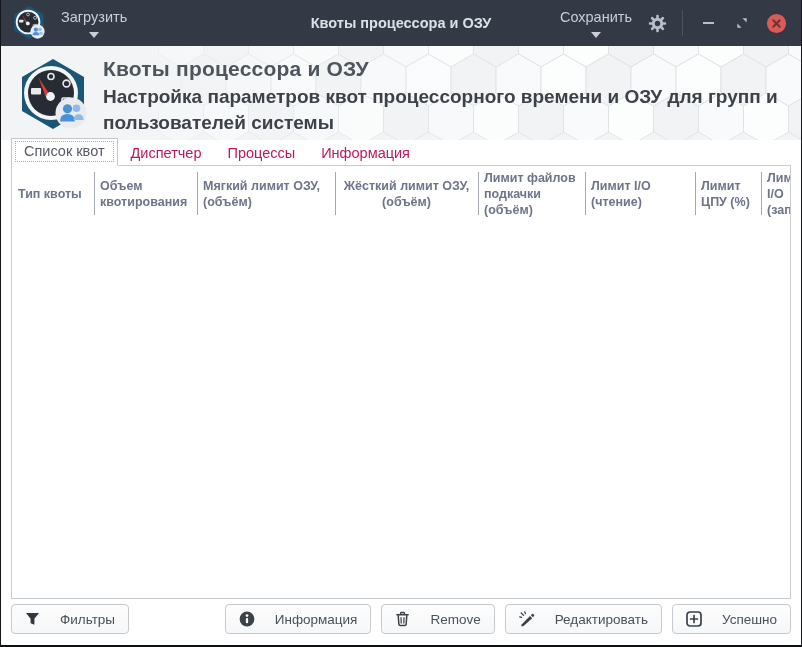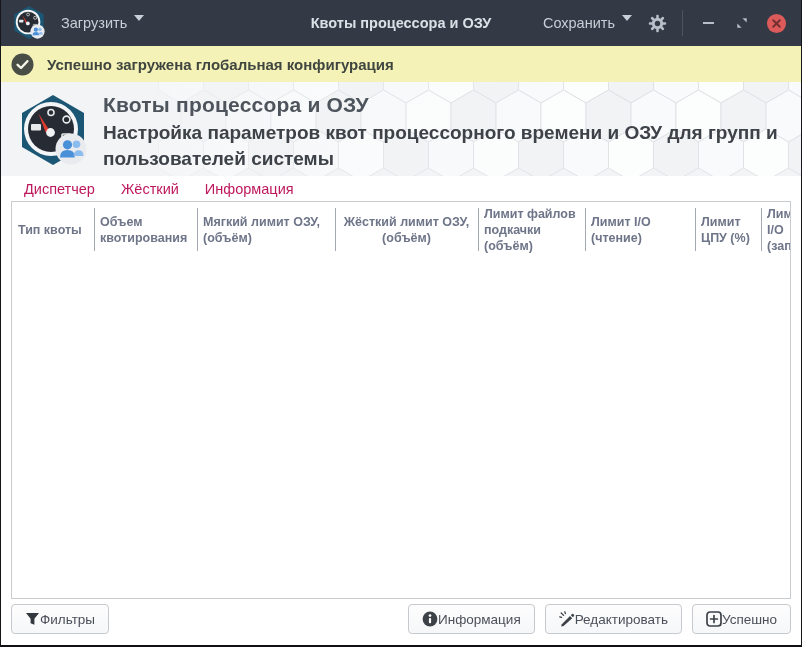--- a/index.html
+++ b/index.html
@@ -26,8 +26,8 @@
   .app-icon { width:36px; height:36px; display:flex; }
   .tb-menu-btn {
     background:none; border:none; color:#c9ced7; font-size:14.5px;
-    display:flex; align-items:flex-start; gap:7px; cursor:pointer;
-    font-family:inherit; padding:6px 4px;
+    display:flex; align-items:center; gap:7px; cursor:pointer;
+    font-family:inherit; padding:6px 4px;flex-direction:column;
   }
   .caret {
     width:0; height:0; display:inline-block;

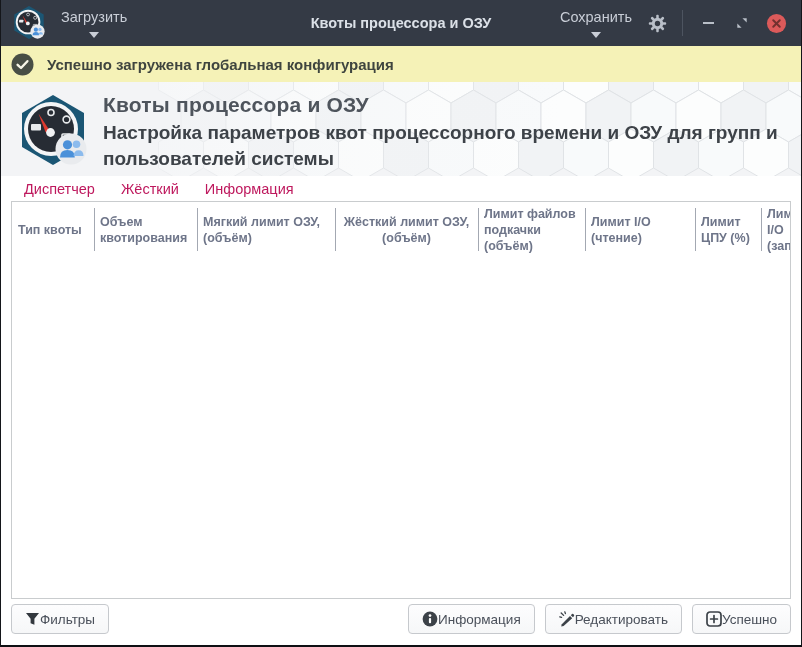--- a/index.html
+++ b/index.html
@@ -214,15 +214,6 @@
     </div>
   </div>
 
-  <div class="notification">
-    <span class="check-badge">
-      <svg width="23" height="23" viewBox="0 0 23 23">
-        <circle cx="11.5" cy="11.5" r="11" fill="#484e45"></circle>
-        <path d="M6.6 11.8 L10 15 L16.4 8.2" fill="none" stroke="#f7f6e8" stroke-width="2.4" stroke-linecap="round" stroke-linejoin="round"></path>
-      </svg>
-    </span>
-    <span class="notif-text">Успешно загружена глобальная конфигурация</span>
-  </div>
 
   <div class="header">
     <svg class="hexbg" id="hexbg" width="802" height="94">

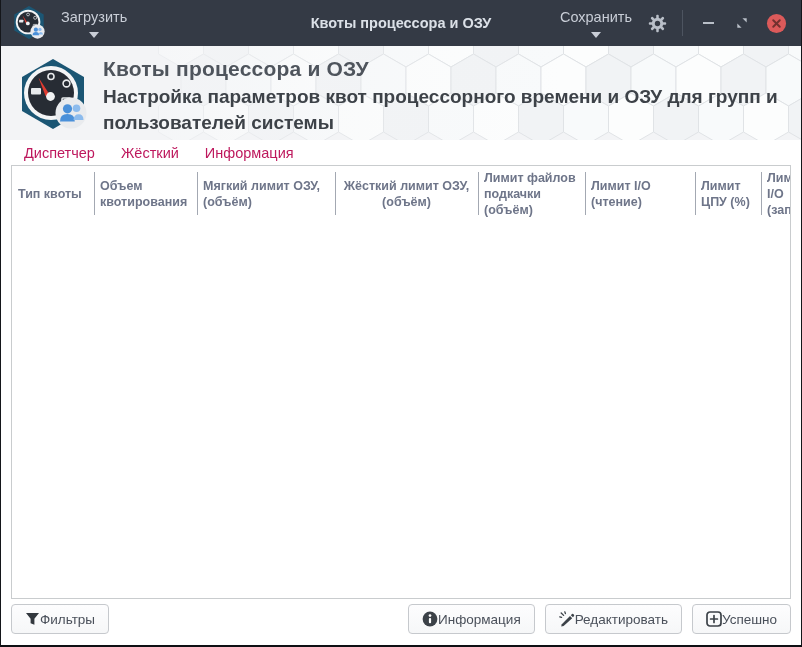--- a/index.html
+++ b/index.html
@@ -292,6 +292,9 @@
   </div>
 
   <div class="tabbar">
+    <div class="tab active">
+      <span class="tab-focus">Список квот</span>
+    </div>
     <div class="tab">Диспетчер</div>
     <div class="tab">Жёсткий</div>
     <div class="tab">Информация</div>

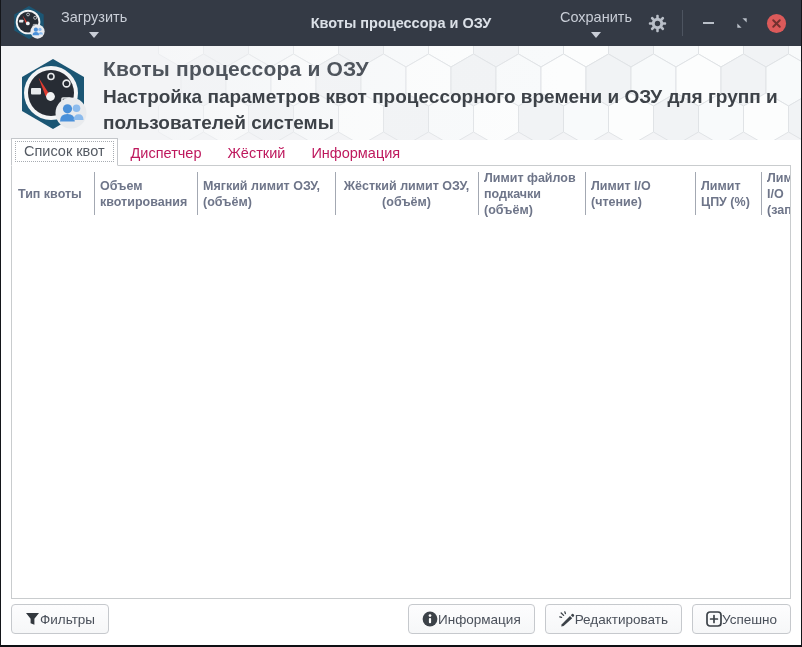--- a/index.html
+++ b/index.html
@@ -296,7 +296,7 @@
       <span class="tab-focus">Список квот</span>
     </div>
     <div class="tab">Диспетчер</div>
-    <div class="tab">Жёсткий</div>
+    <div class="tab">Процессы</div>
     <div class="tab">Информация</div>
   </div>
 

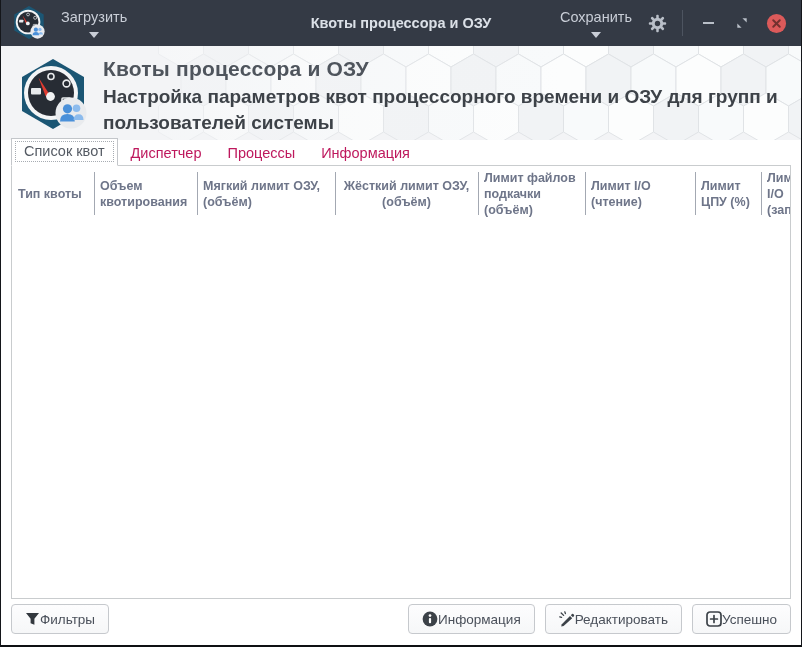--- a/index.html
+++ b/index.html
@@ -127,7 +127,7 @@
     padding:5px 10px 11px;
   }
   .act-btn {
-    height:30px; display:flex; align-items:center; gap:0;
+    height:30px; display:flex; align-items:center; gap:20px;
     padding:0 13px; background:linear-gradient(#fdfdfe,#f6f7f8);
     border:1px solid #c6c9cd; border-radius:4px; cursor:pointer;
     font-family:inherit; font-size:13.5px; color:#4a505a;

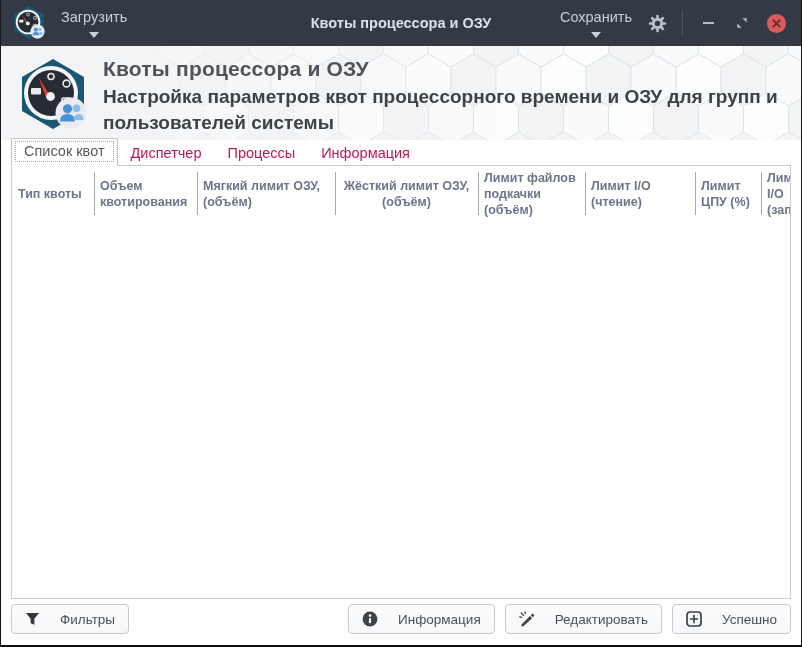--- a/index.html
+++ b/index.html
@@ -337,6 +337,17 @@
       <span>Информация</span>
     </button>
 
+    <button class="act-btn">
+      <span style="display:flex;">
+        <svg width="15" height="16" viewBox="0 0 16 17">
+          <path d="M2 4 H14" stroke="#3c4248" stroke-width="1.6" stroke-linecap="round"></path>
+          <path d="M6 3.6 V2.4 Q6 1.6 6.8 1.6 H9.2 Q10 1.6 10 2.4 V3.6" fill="none" stroke="#3c4248" stroke-width="1.5"></path>
+          <path d="M3.4 4.4 L4.1 14 Q4.2 15.4 5.6 15.4 H10.4 Q11.8 15.4 11.9 14 L12.6 4.4" fill="none" stroke="#3c4248" stroke-width="1.6"></path>
+          <path d="M6.4 7 L6.6 12.8 M9.6 7 L9.4 12.8" stroke="#3c4248" stroke-width="1.3" stroke-linecap="round"></path>
+        </svg>
+      </span>
+      <span>Remove</span>
+    </button>
 
     <button class="act-btn">
       <span style="display:flex;">

